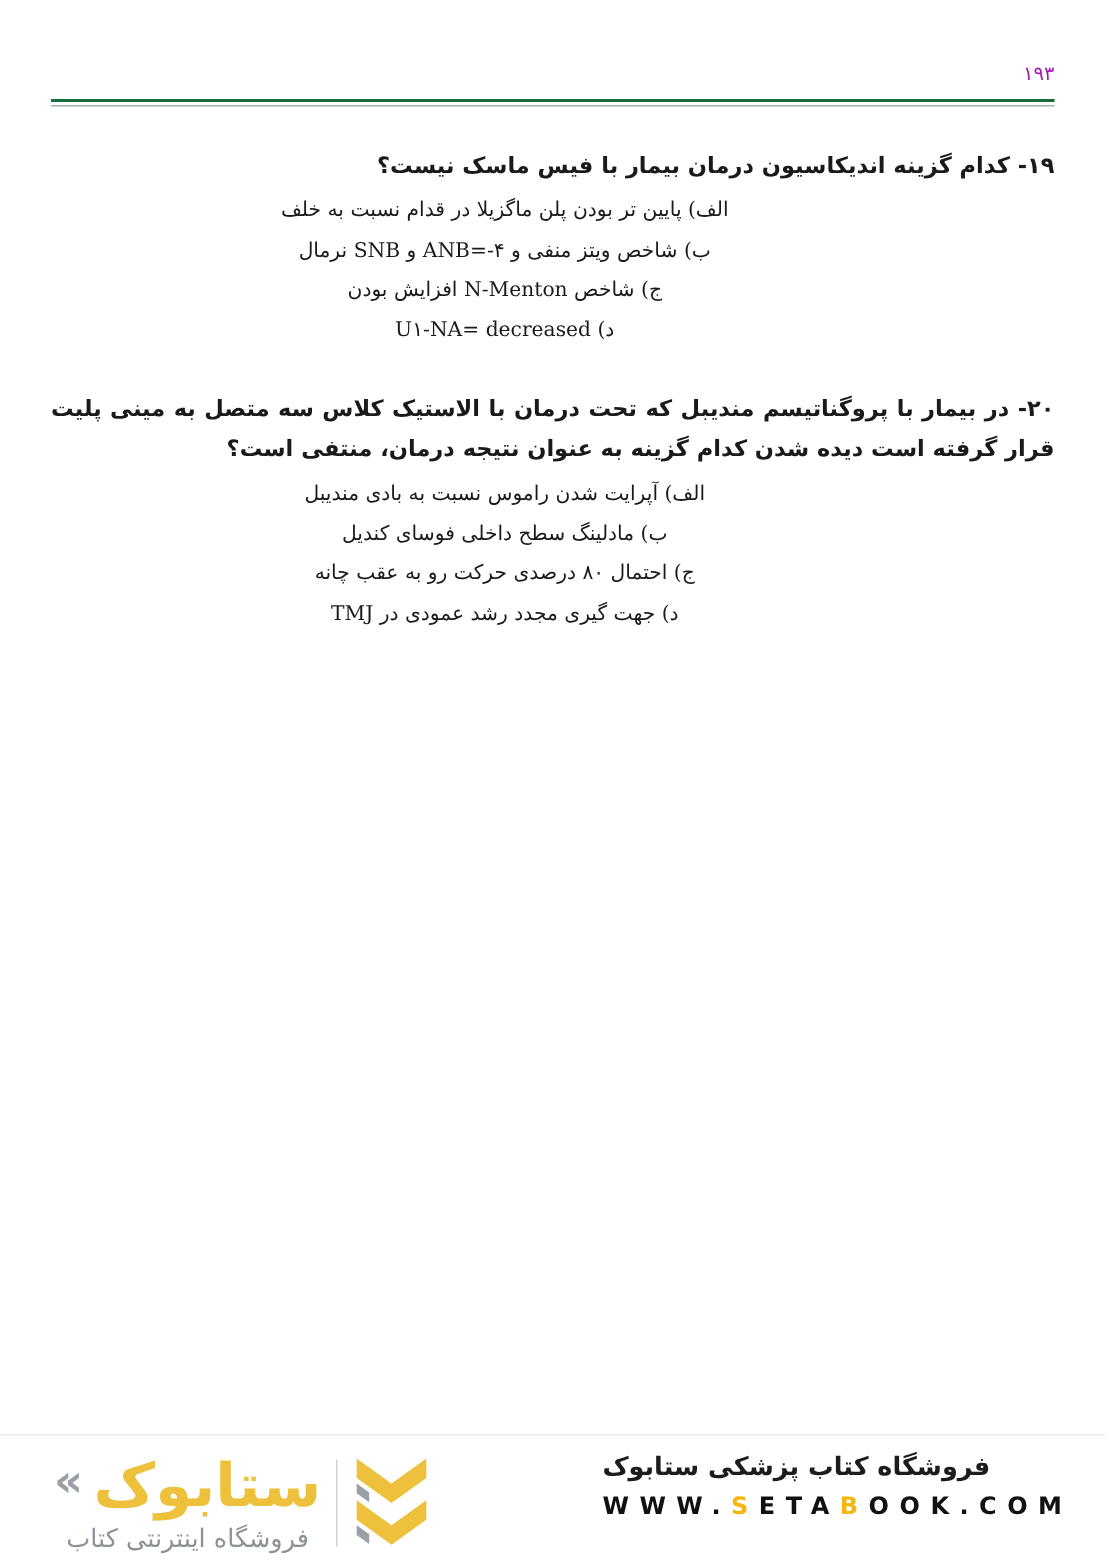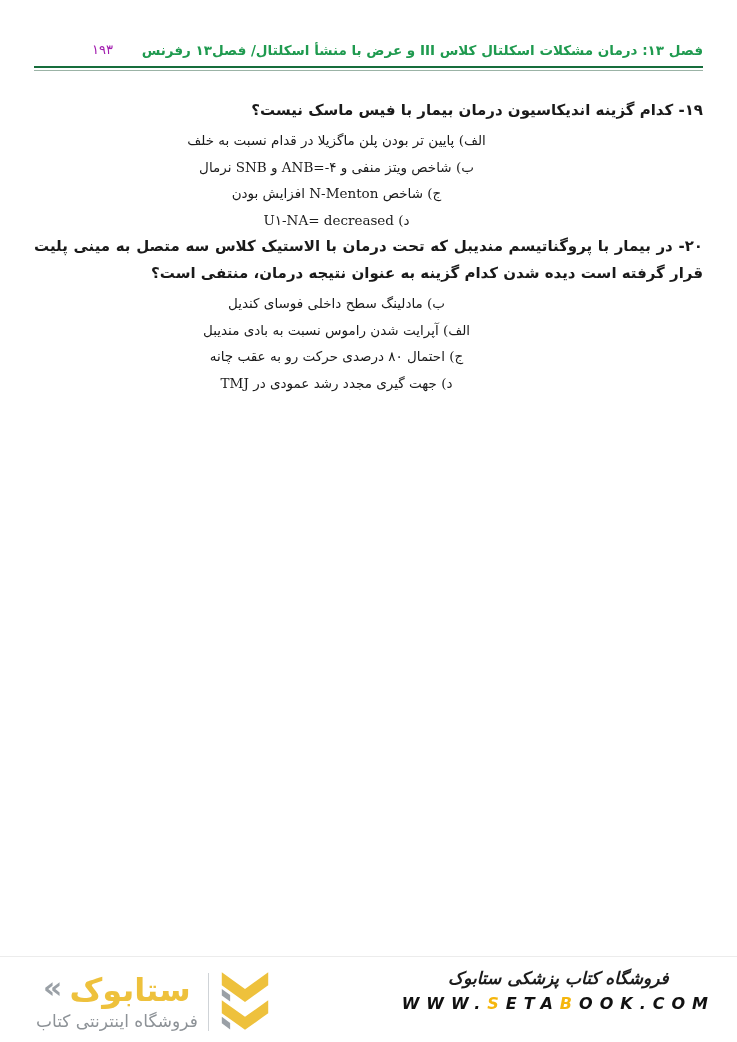--- a/index.html
+++ b/index.html
@@ -99,7 +99,6 @@
 <div class="page">
 
   <div class="header">
-    <div class="chapter-title">فصل ۱۳: درمان مشکلات اسکلتال کلاس III و عرض با منشأ اسکلتال/ فصل۱۳ رفرنس</div>
     <div class="page-number">۱۹۳</div>
   </div>
   <div class="rule"></div>

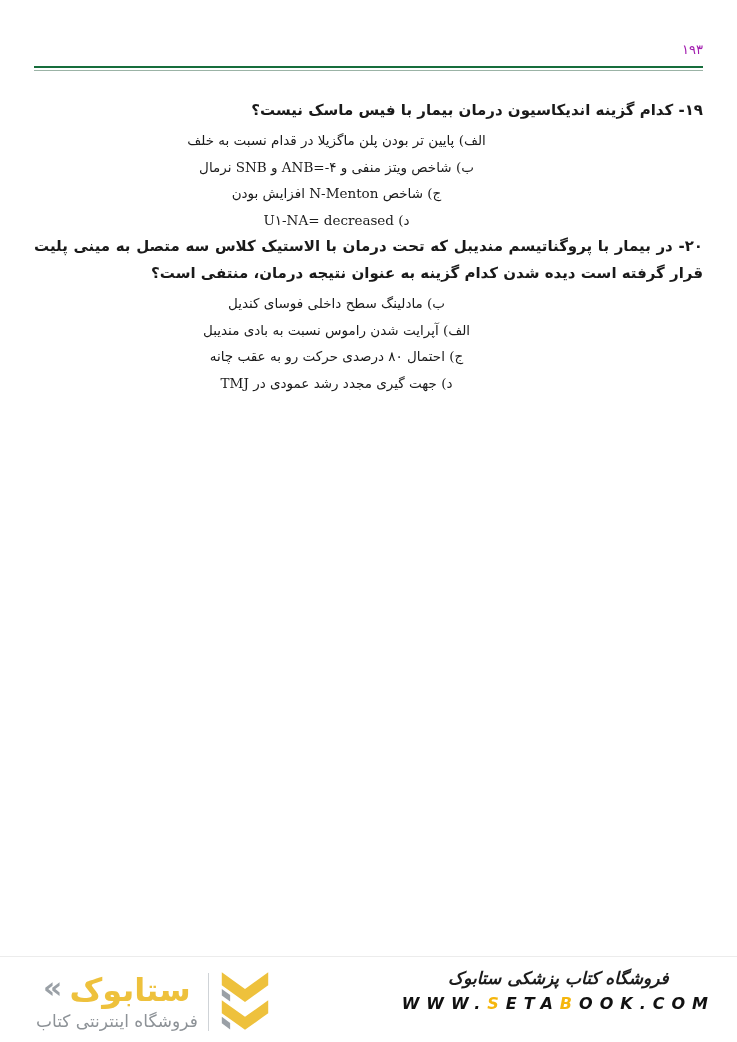--- a/index.html
+++ b/index.html
@@ -41,7 +41,7 @@
   
   .question{margin:0 34px;}
   .q19{margin-top:26px;}
-  .q20{}
+  .q20{margin-top:26px;}
   .q-title{
     font-weight:bold;font-size:15px;line-height:27px;
     text-align:right;

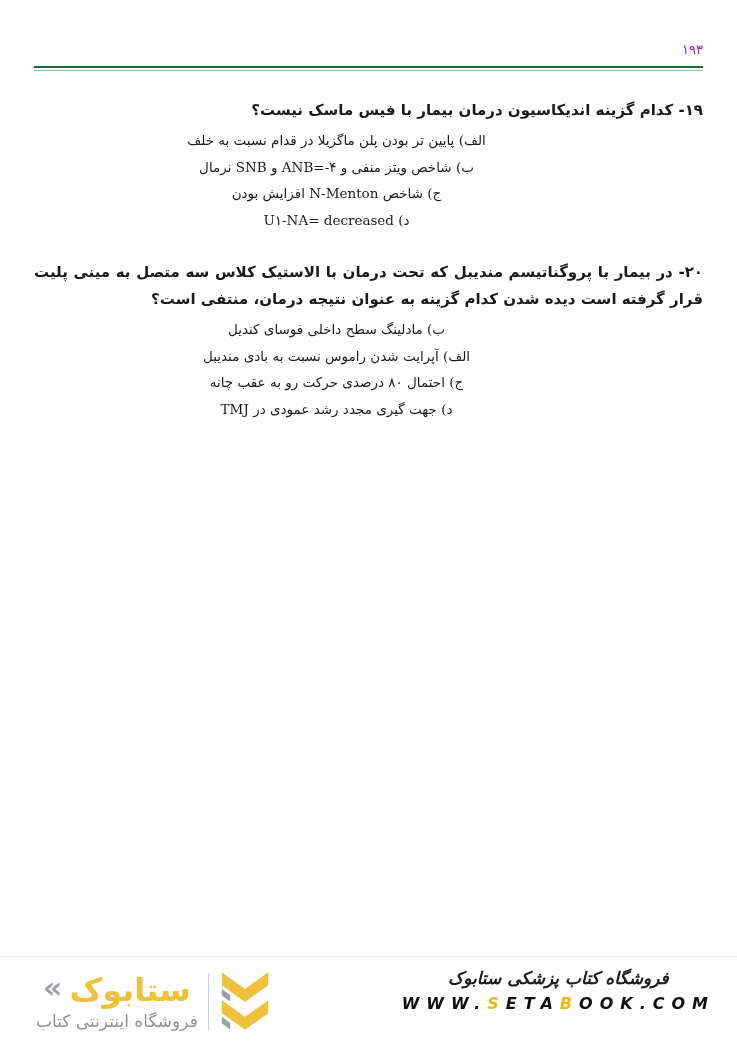--- a/index.html
+++ b/index.html
@@ -116,8 +116,8 @@
   <div class="question q20">
     <div class="q-title">۲۰- در بیمار با پروگناتیسم مندیبل که تحت درمان با الاستیک کلاس سه متصل به مینی پلیت قرار گرفته است دیده شدن کدام گزینه به عنوان نتیجه درمان، منتفی است؟</div>
     <div class="options">
+      <div class="option">الف) آپرایت شدن راموس نسبت به بادی مندیبل</div>
       <div class="option">ب) مادلینگ سطح داخلی فوسای کندیل</div>
-      <div class="option">الف) آپرایت شدن راموس نسبت به بادی مندیبل</div>
       <div class="option">ج) احتمال ۸۰ درصدی حرکت رو به عقب چانه</div>
       <div class="option">د) جهت گیری مجدد رشد عمودی در TMJ</div>
     </div>

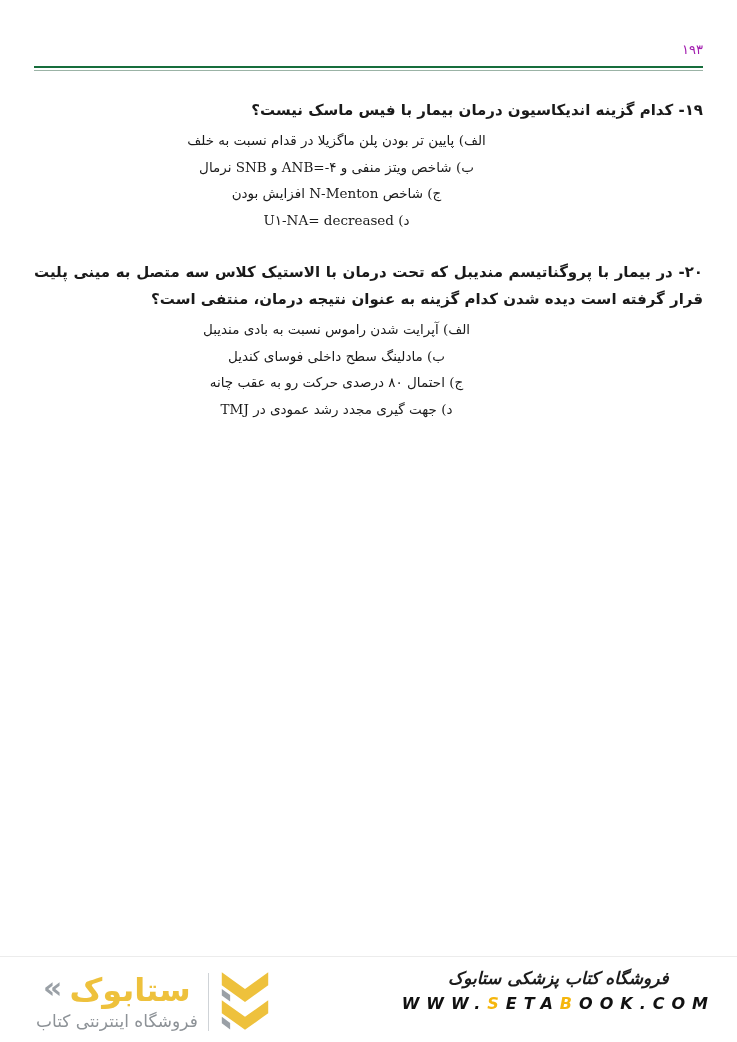--- a/index.html
+++ b/index.html
@@ -84,7 +84,7 @@
     transform:translateY(-3px);
   }
   .wordmark{
-    color:var(--logo-gold);font-size:32px;font-weight:bold;line-height:1.1;
+    color:var(--logo-gold);font-size:40px;font-weight:bold;line-height:1.1;
     font-family:"DejaVu Sans",sans-serif;direction:rtl;
   }
   .logo-subtitle{

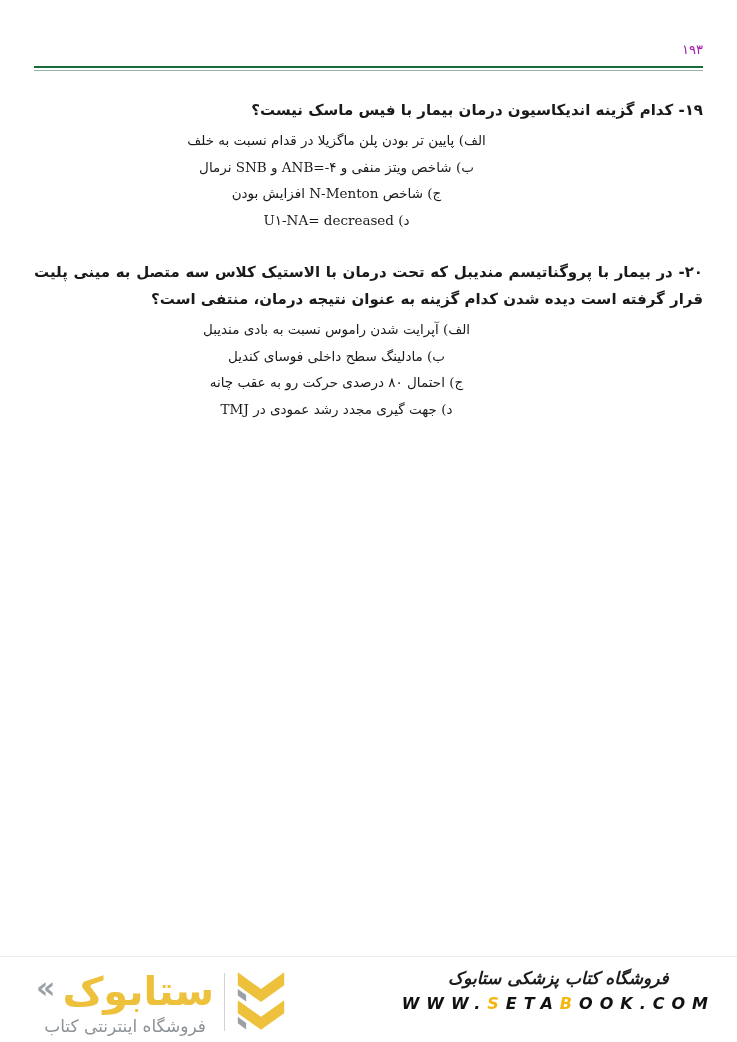--- a/index.html
+++ b/index.html
@@ -61,7 +61,7 @@
     background:#fff;border-top:1px solid #ececec;
   }
   .footer-text{
-    position:absolute;right:22px;top:9px;text-align:center;font-style:italic;
+    position:absolute;right:22px;top:9px;text-align:left;
   }
   .store-name{
     font-size:17px;font-weight:bold;color:#1c1c1c;line-height:24px;

